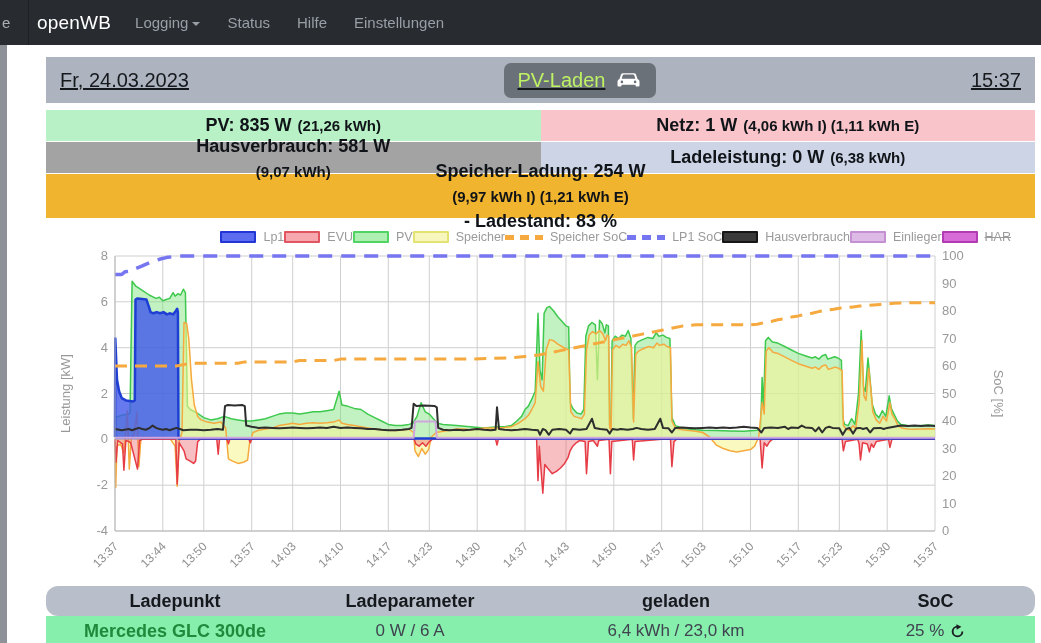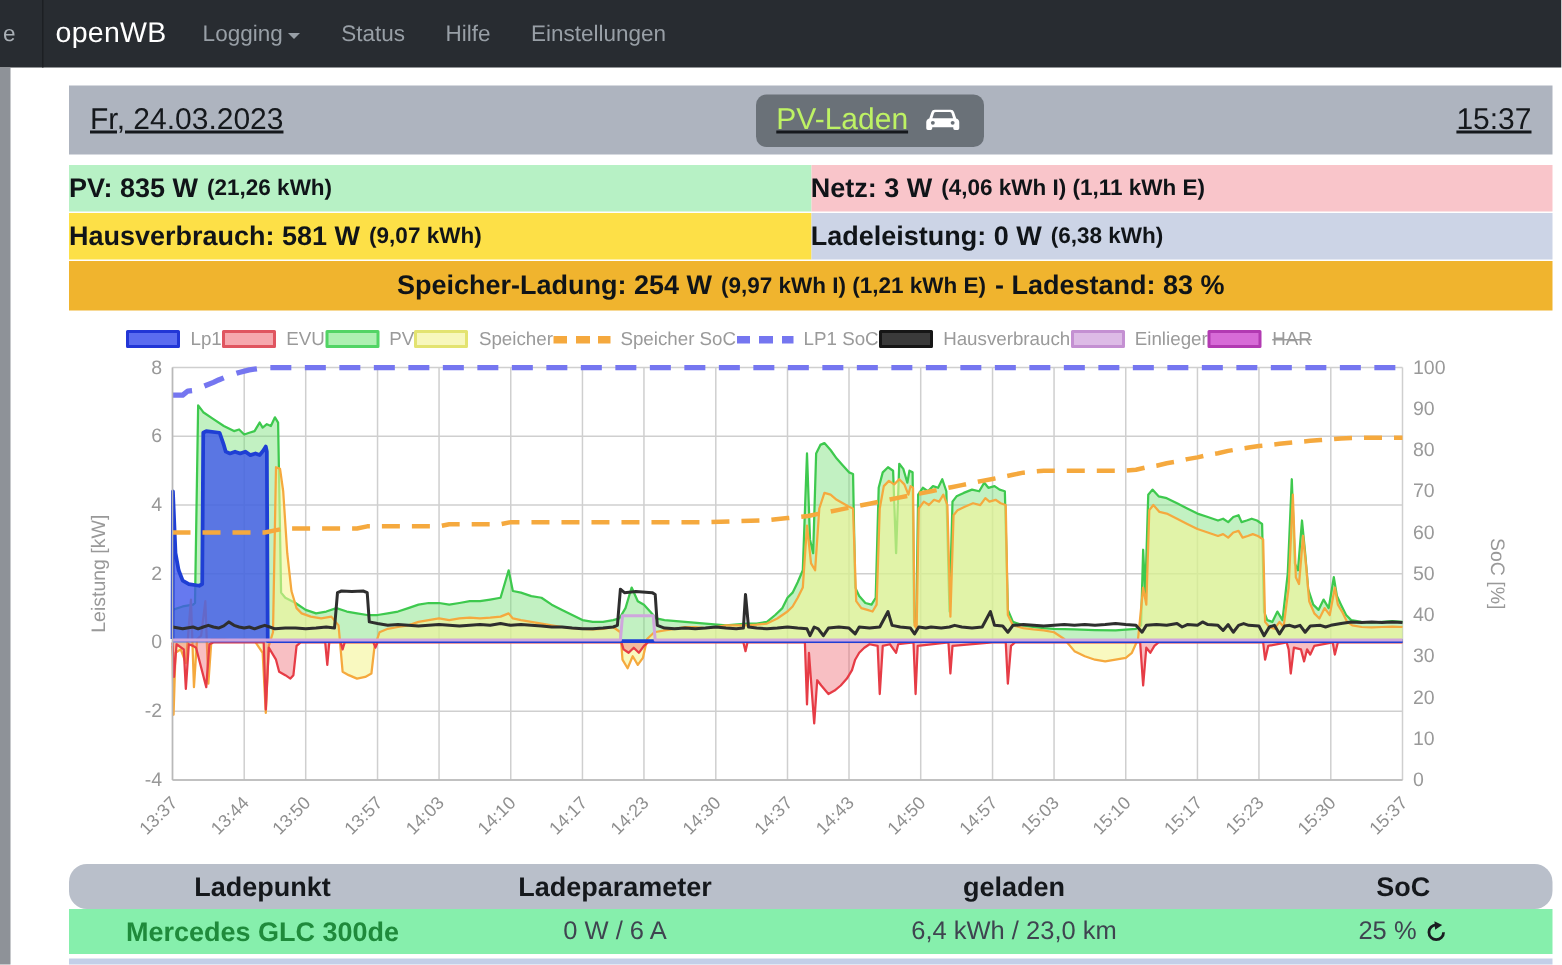--- a/index.html
+++ b/index.html
@@ -24,7 +24,7 @@
     font-size:20px;font-family:inherit;display:flex;align-items:center;gap:10px;cursor:pointer;}
   
   .status-grid{margin-top:7px;display:grid;grid-template-columns:1fr 1fr;row-gap:1px;}
-  .scell{height:31px;display:flex;align-items:center;gap:6px;
+  .scell{height:31px;display:flex;align-items:center;justify-content:center;gap:6px;
     font-weight:bold;color:#101418;}
   .smain{font-size:18px;}
   .sdetail{font-size:15px;}

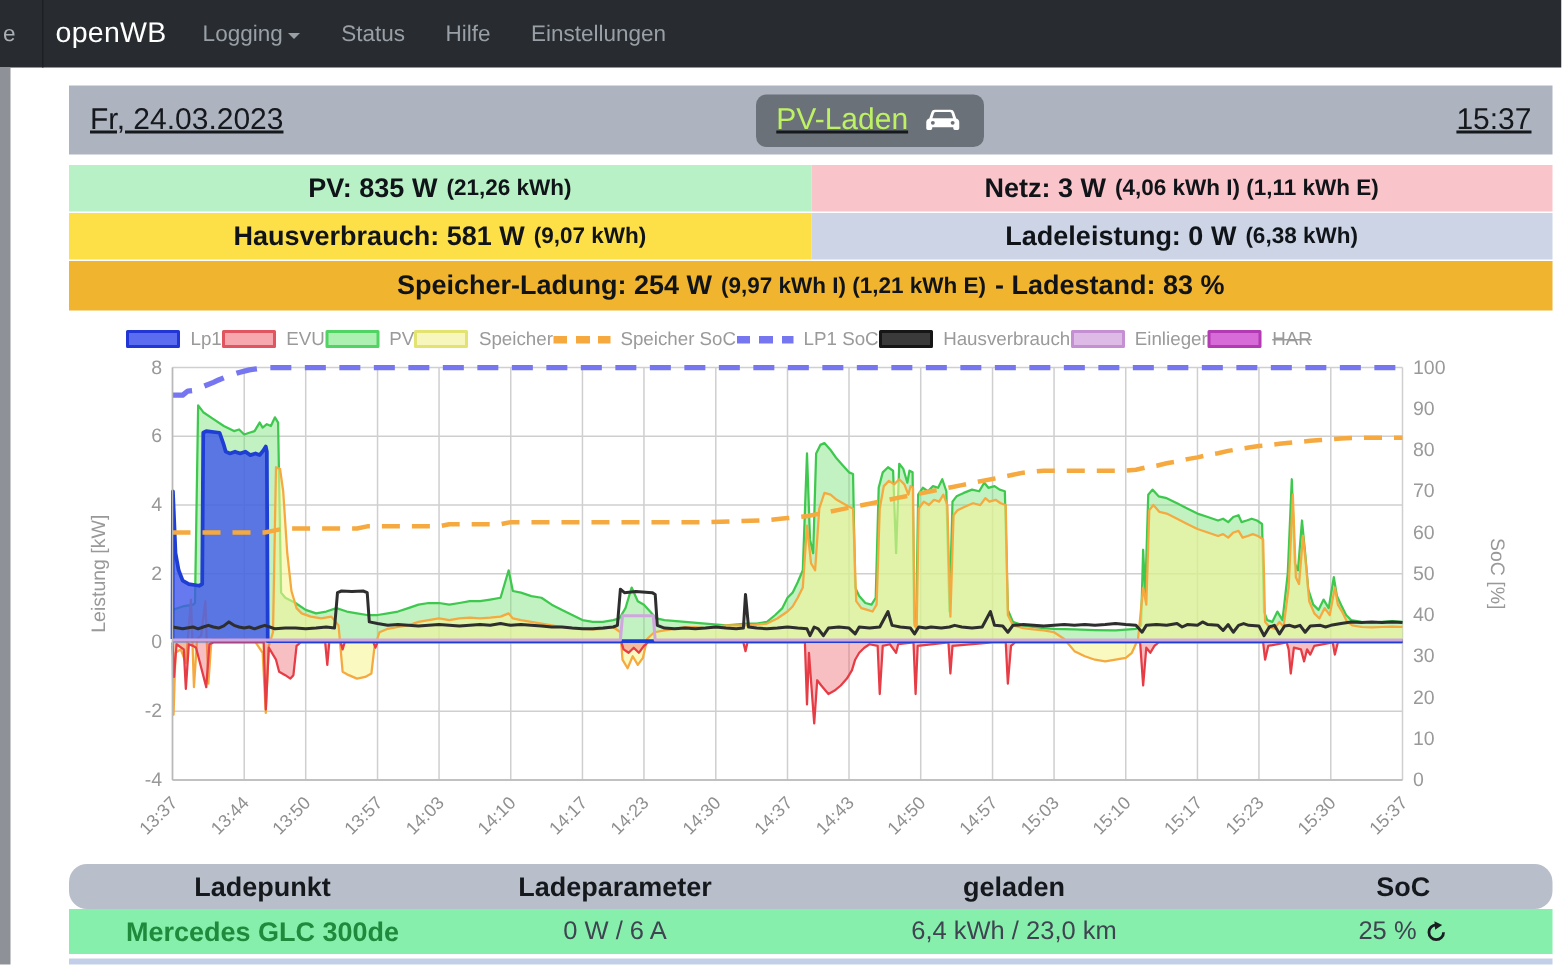--- a/index.html
+++ b/index.html
@@ -88,7 +88,7 @@
       <span class="sdetail">(21,26 kWh)</span>
     </div>
     <div class="scell" style="background: rgb(249, 197, 202);">
-      <span class="smain">Netz: 3 W</span>
+      <span class="smain">Netz: 1 W</span>
       <span class="sdetail">(4,06 kWh I) (1,11 kWh E)</span>
     </div>
     <div class="scell" style="background: #fde047;">

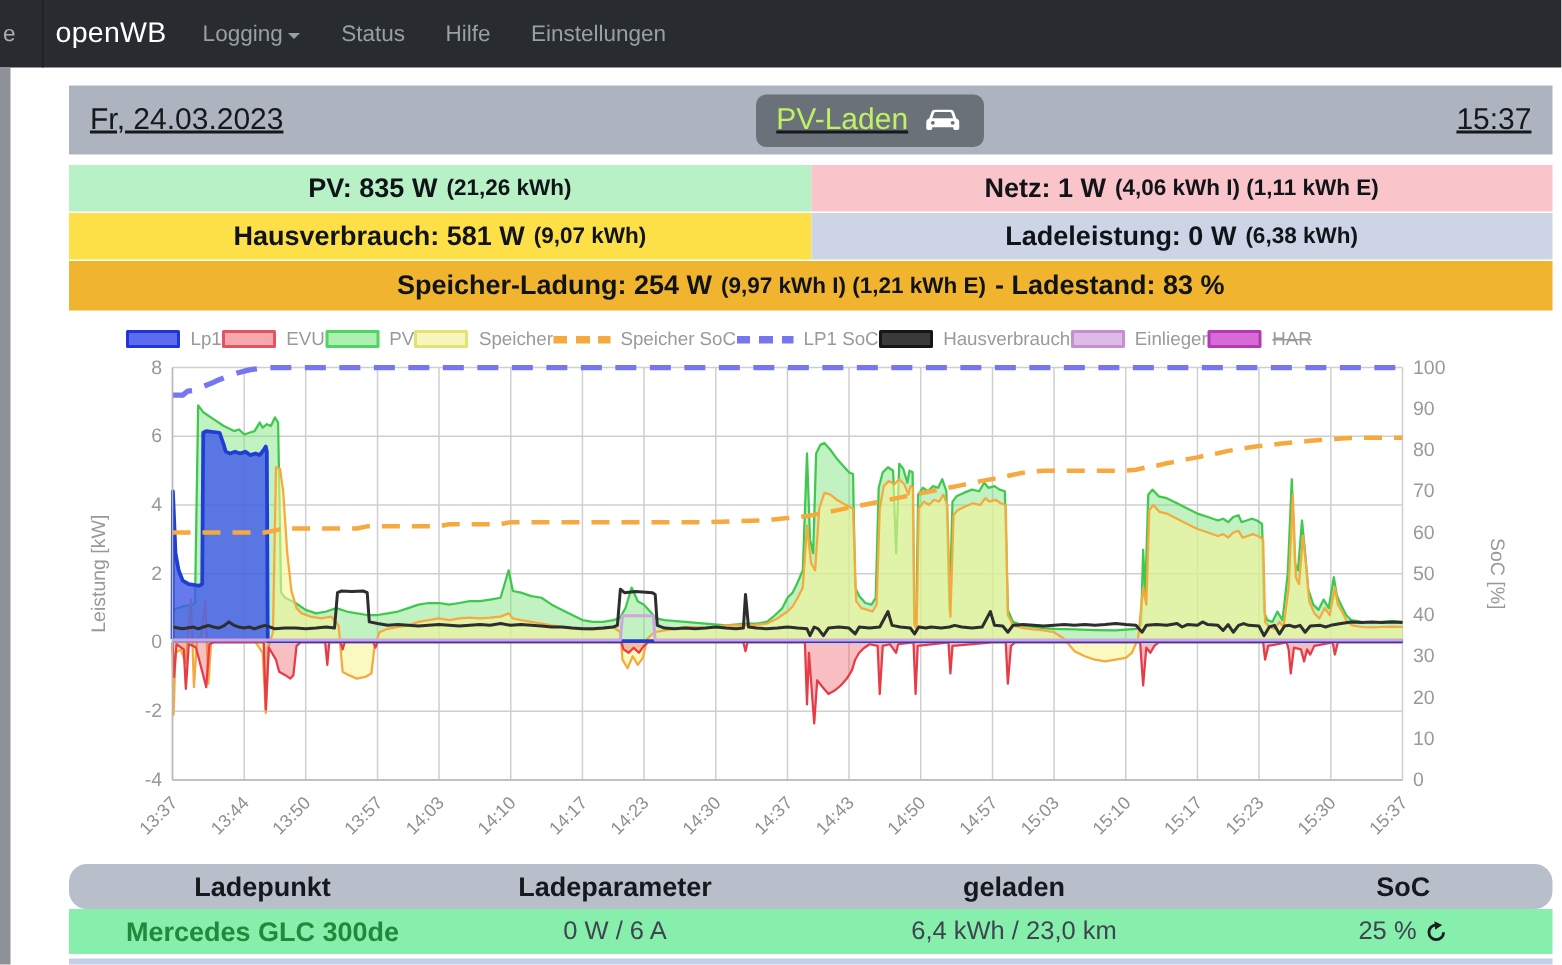--- a/index.html
+++ b/index.html
@@ -91,7 +91,7 @@
       <span class="smain">Netz: 1 W</span>
       <span class="sdetail">(4,06 kWh I) (1,11 kWh E)</span>
     </div>
-    <div class="scell" style="background: #fde047;">
+    <div class="scell" style="background: #a3a3a3; flex-direction: column;">
       <span class="smain">Hausverbrauch: 581 W</span>
       <span class="sdetail">(9,07 kWh)</span>
     </div>

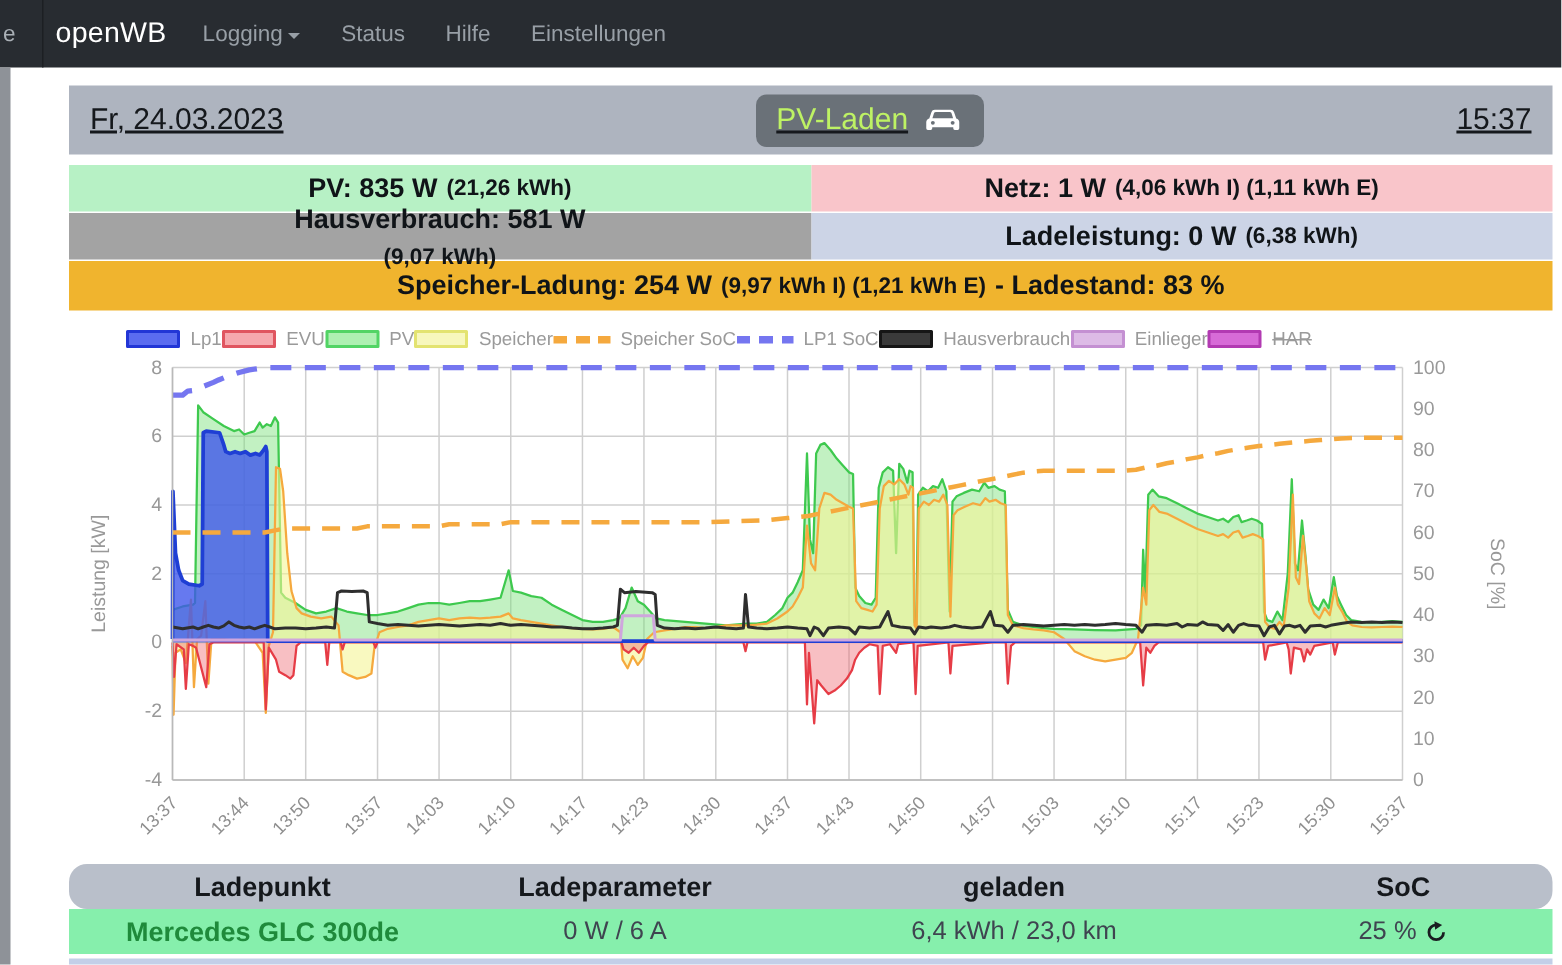--- a/index.html
+++ b/index.html
@@ -28,8 +28,8 @@
     font-weight:bold;color:#101418;}
   .smain{font-size:18px;}
   .sdetail{font-size:15px;}
-  .speicher-row{margin-top:1px;height:33px;display:flex;align-items:center;justify-content:center;
-    gap:6px;font-weight:bold;color:#101418;}
+  .speicher-row{margin-top:1px;height:44px;display:flex;align-items:center;justify-content:center;
+    gap:6px;font-weight:bold;color:#101418;flex-direction:column;}
   
   .chart-wrap{margin-top:6px;}
   .legend{display:flex;justify-content:flex-start;align-items:center;height:26px;padding:0 24px 0 38px;}

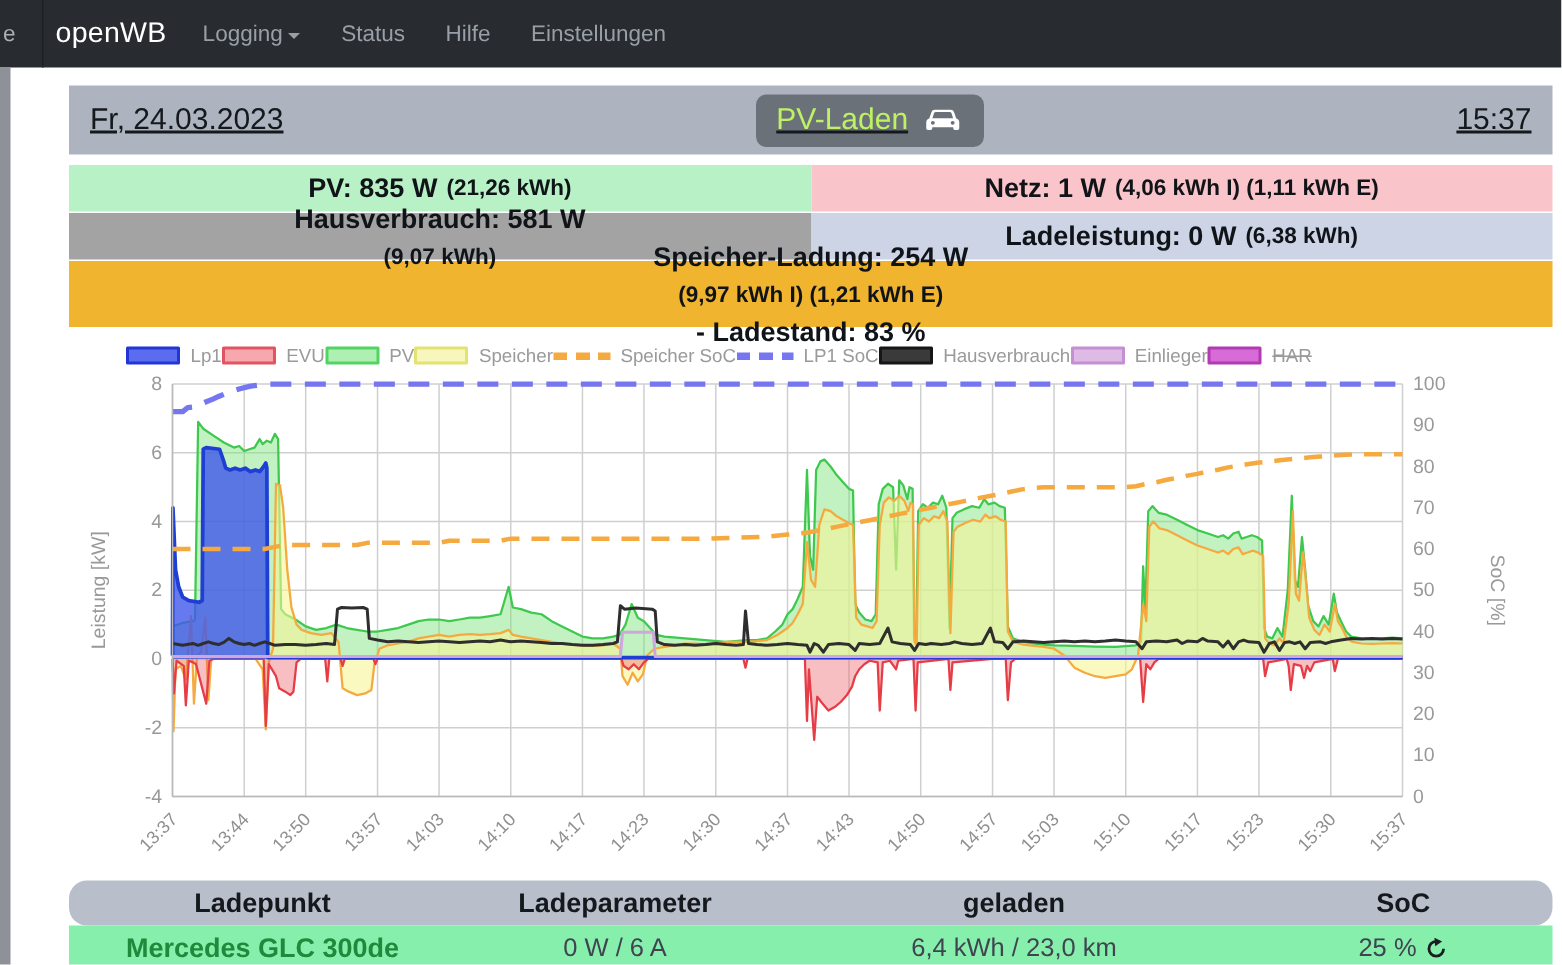--- a/index.html
+++ b/index.html
@@ -32,7 +32,7 @@
     gap:6px;font-weight:bold;color:#101418;flex-direction:column;}
   
   .chart-wrap{margin-top:6px;}
-  .legend{display:flex;justify-content:flex-start;align-items:center;height:26px;padding:0 24px 0 38px;}
+  .legend{display:flex;justify-content:flex-end;align-items:center;height:26px;padding:0 24px 0 38px;}
   .legend-item{display:flex;align-items:center;gap:7px;font-size:12.5px;color:#9a9a9a;cursor:pointer;}
   .sw-box{width:36px;height:12px;border-style:solid;border-width:2px;box-sizing:border-box;border-radius:1px;}
   .sw-dash{width:38px;height:5px;}

